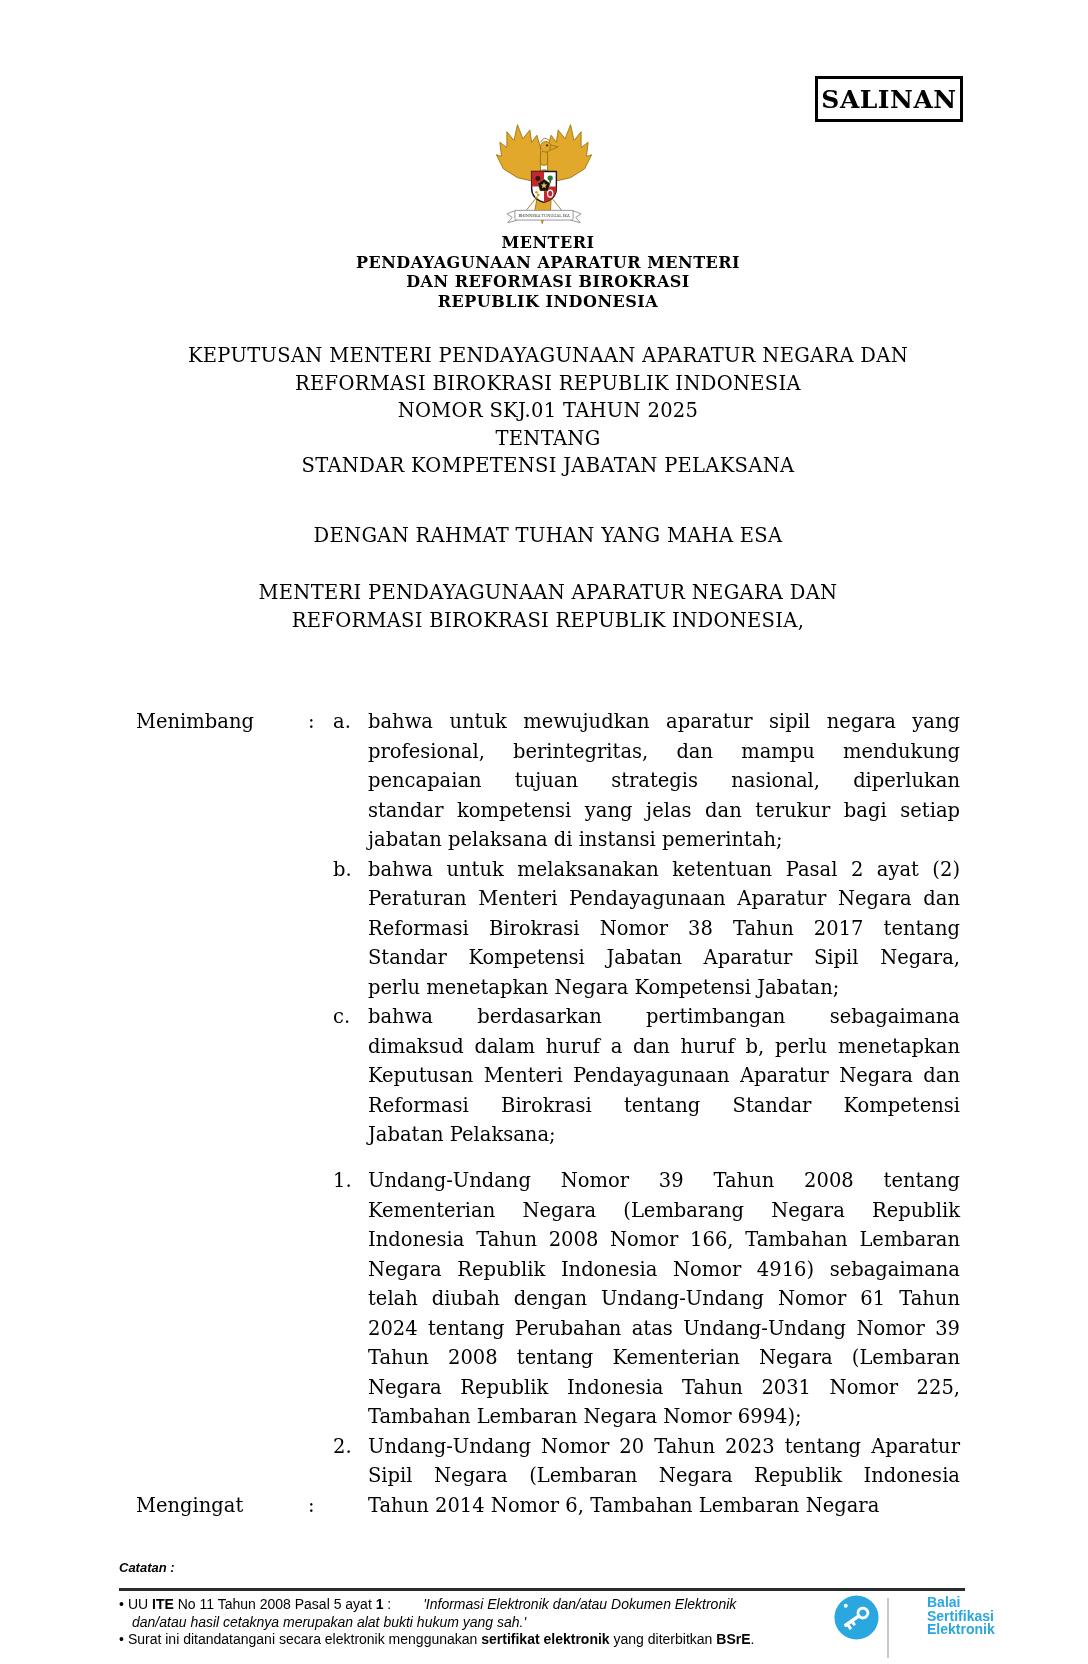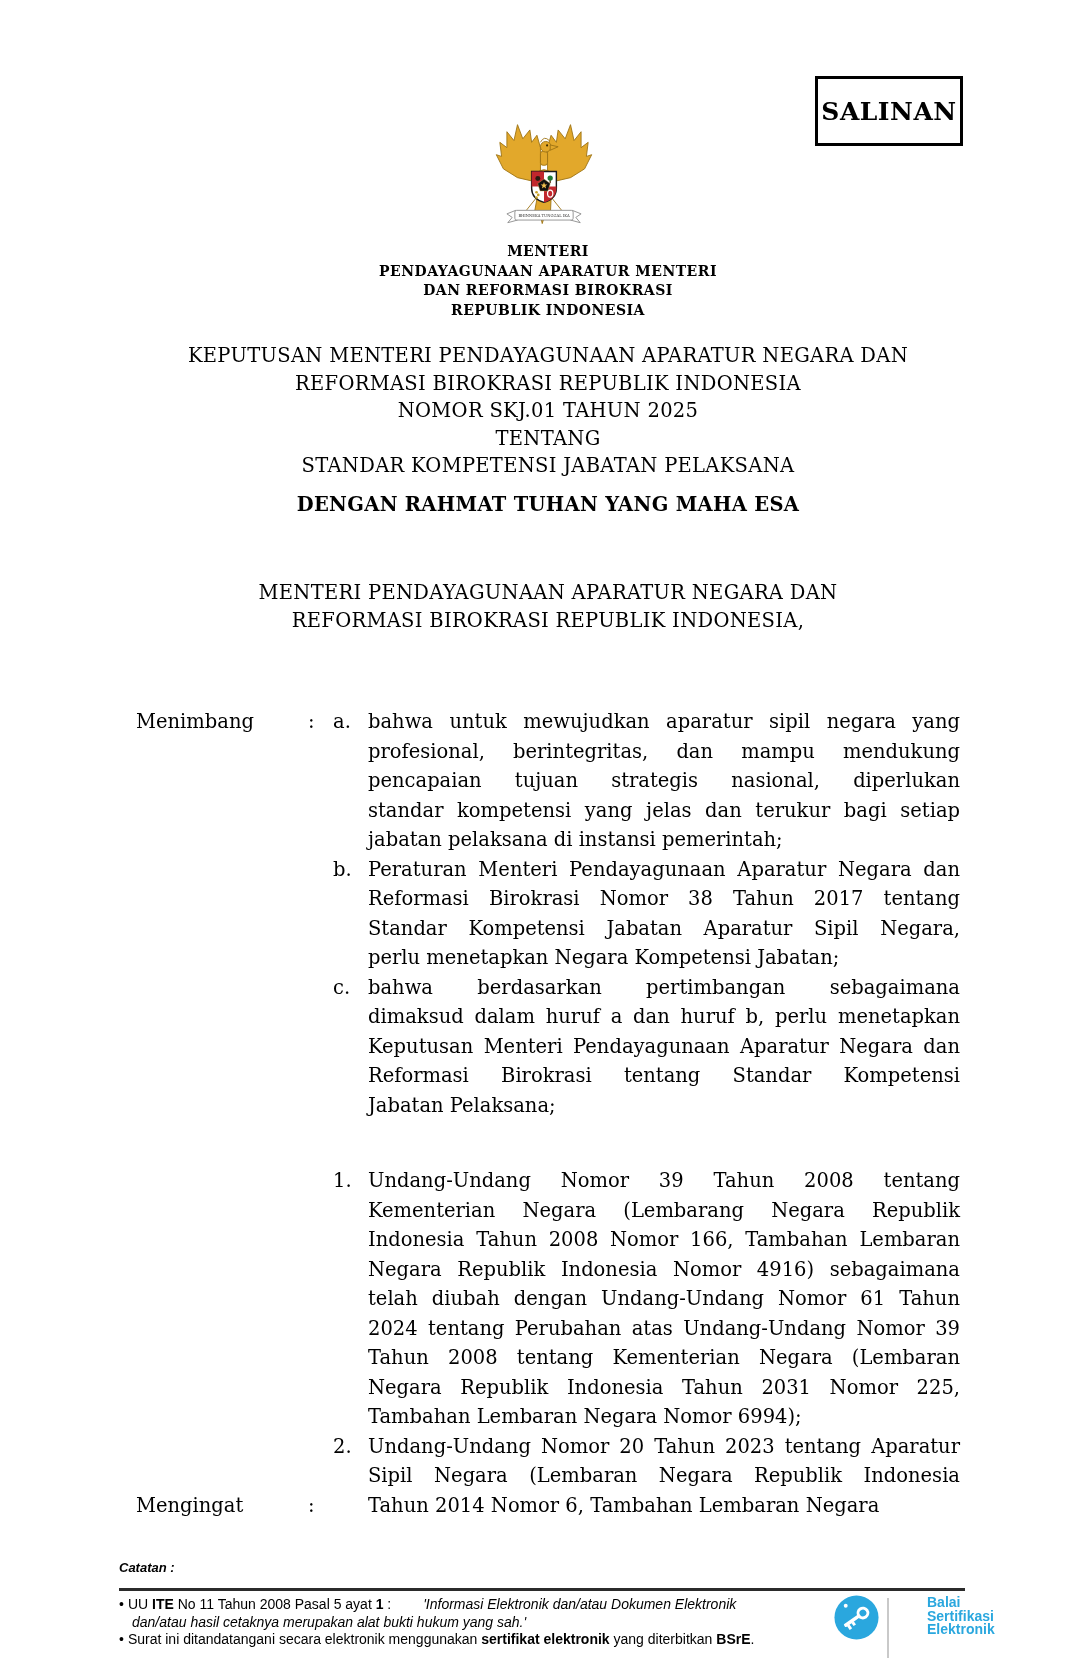--- a/index.html
+++ b/index.html
@@ -7,7 +7,7 @@
         font-family:"DejaVu Serif","Liberation Serif",serif;color:#000;}
 
   
-  .salinan-box{position:absolute;left:815px;top:76px;width:148px;height:70px;
+  .salinan-box{position:absolute;left:815px;top:76px;width:148px;height:46px;
     border:3px solid #000;box-sizing:border-box;display:flex;align-items:center;justify-content:center;}
   .salinan-box span{font-weight:bold;font-size:25px;letter-spacing:0.5px;}
 

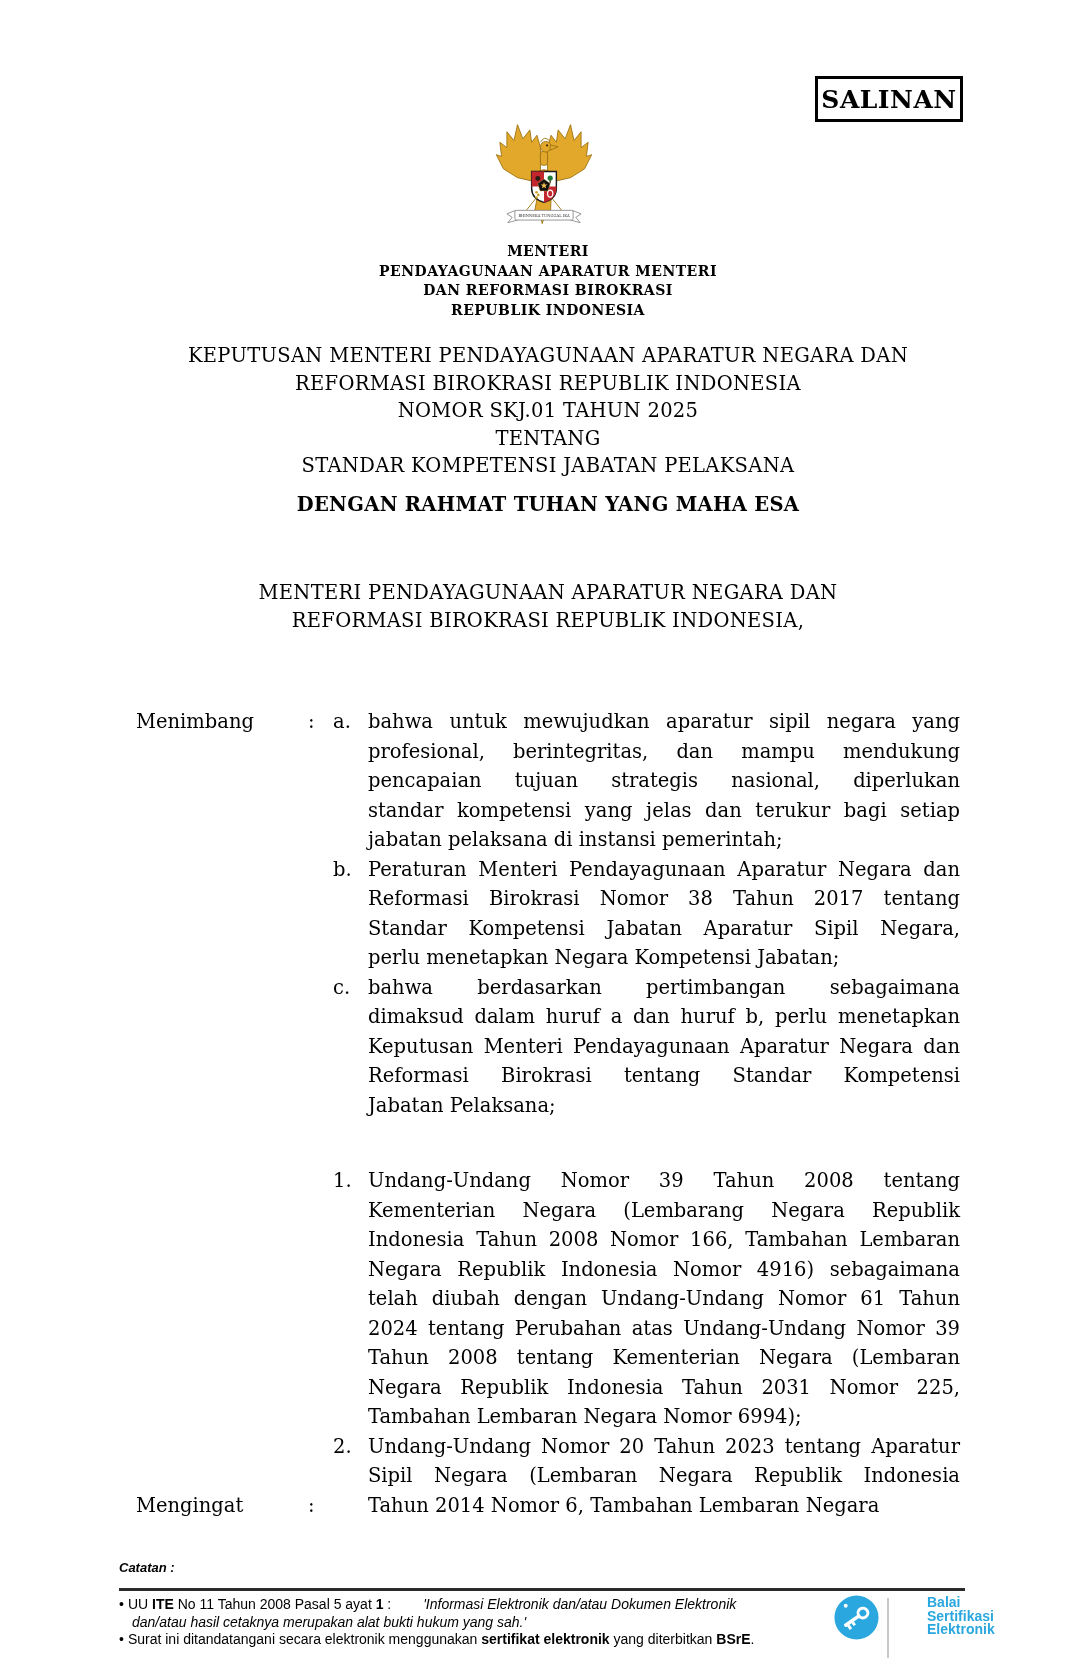--- a/index.html
+++ b/index.html
@@ -13,8 +13,8 @@
 
   
   .garuda{position:absolute;left:491px;top:119px;}
-  .ministry{position:absolute;left:136px;top:242px;width:824px;text-align:center;
-    font-weight:bold;font-size:14px;line-height:19.5px;letter-spacing:0.5px;}
+  .ministry{position:absolute;left:136px;top:233px;width:824px;text-align:center;
+    font-weight:bold;font-size:16px;line-height:19.5px;letter-spacing:0.5px;}
 
   
   .centerblock{position:absolute;left:136px;width:824px;text-align:center;

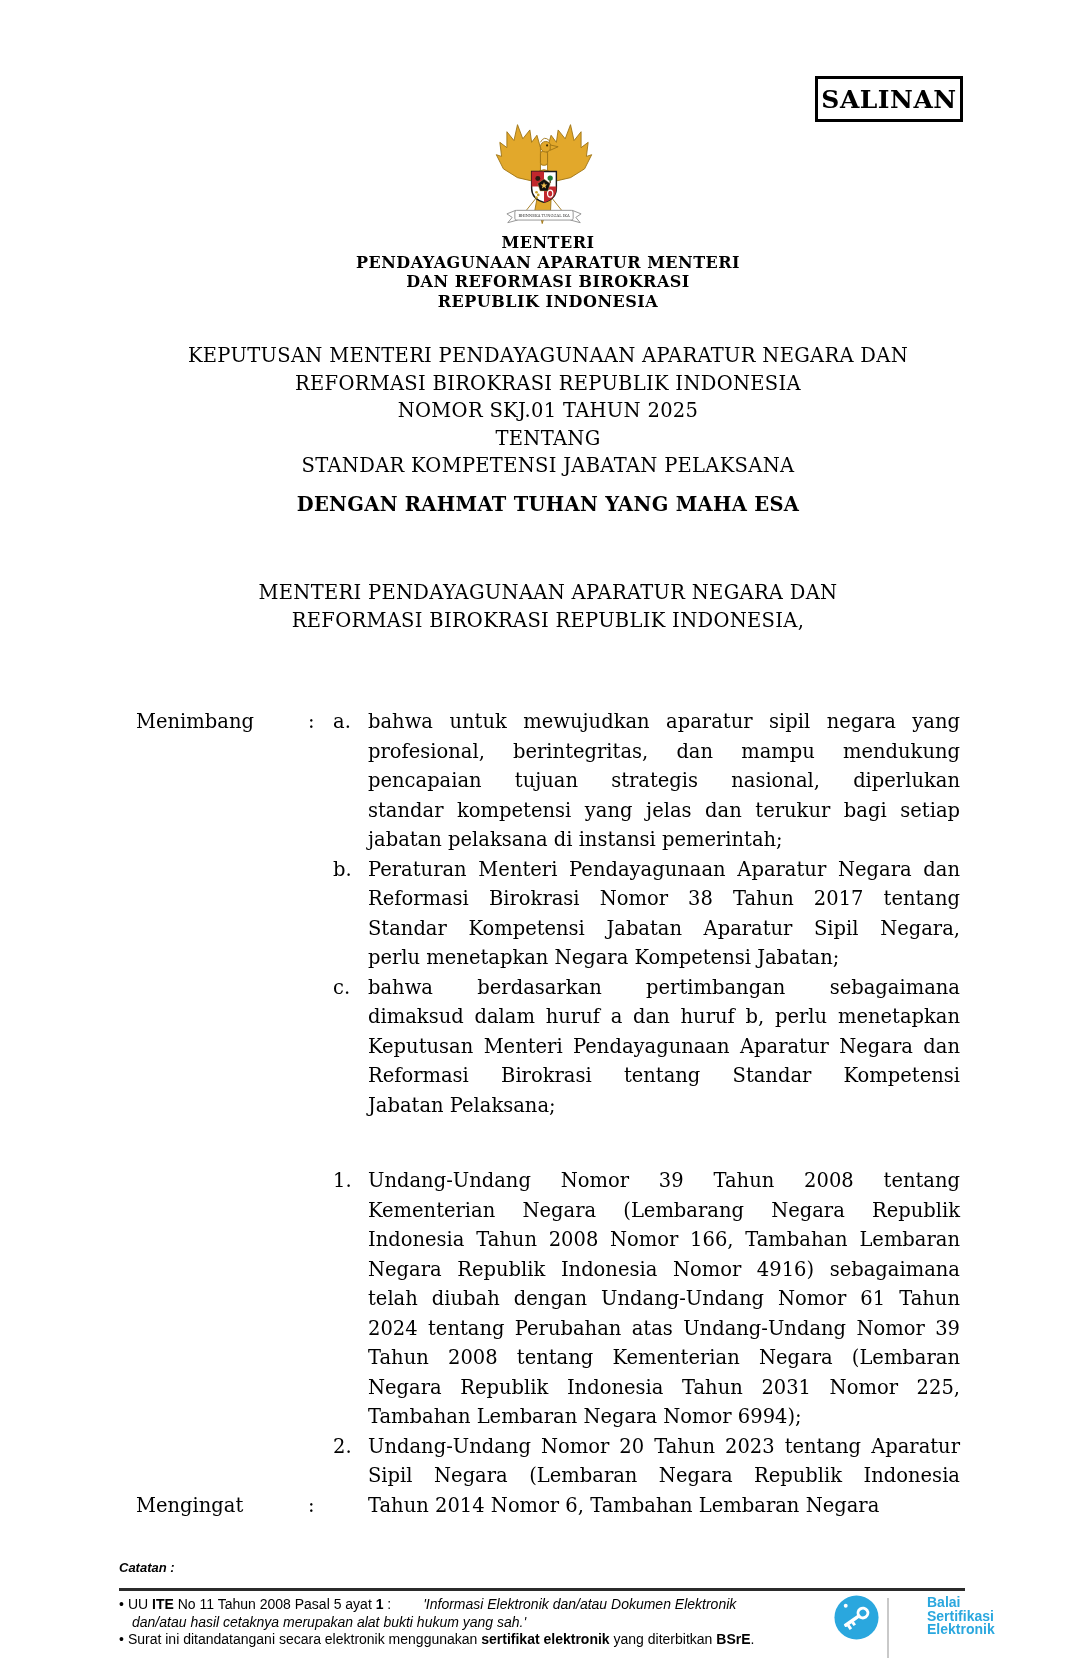--- a/index.html
+++ b/index.html
@@ -20,7 +20,7 @@
   .centerblock{position:absolute;left:136px;width:824px;text-align:center;
     font-size:19.5px;line-height:27.5px;letter-spacing:0.3px;}
   .doc-title{top:342px;}
-  .invocation{top:491px;font-weight:bold;}
+  .invocation{top:522px;}
   .authority{top:579px;}
 
   

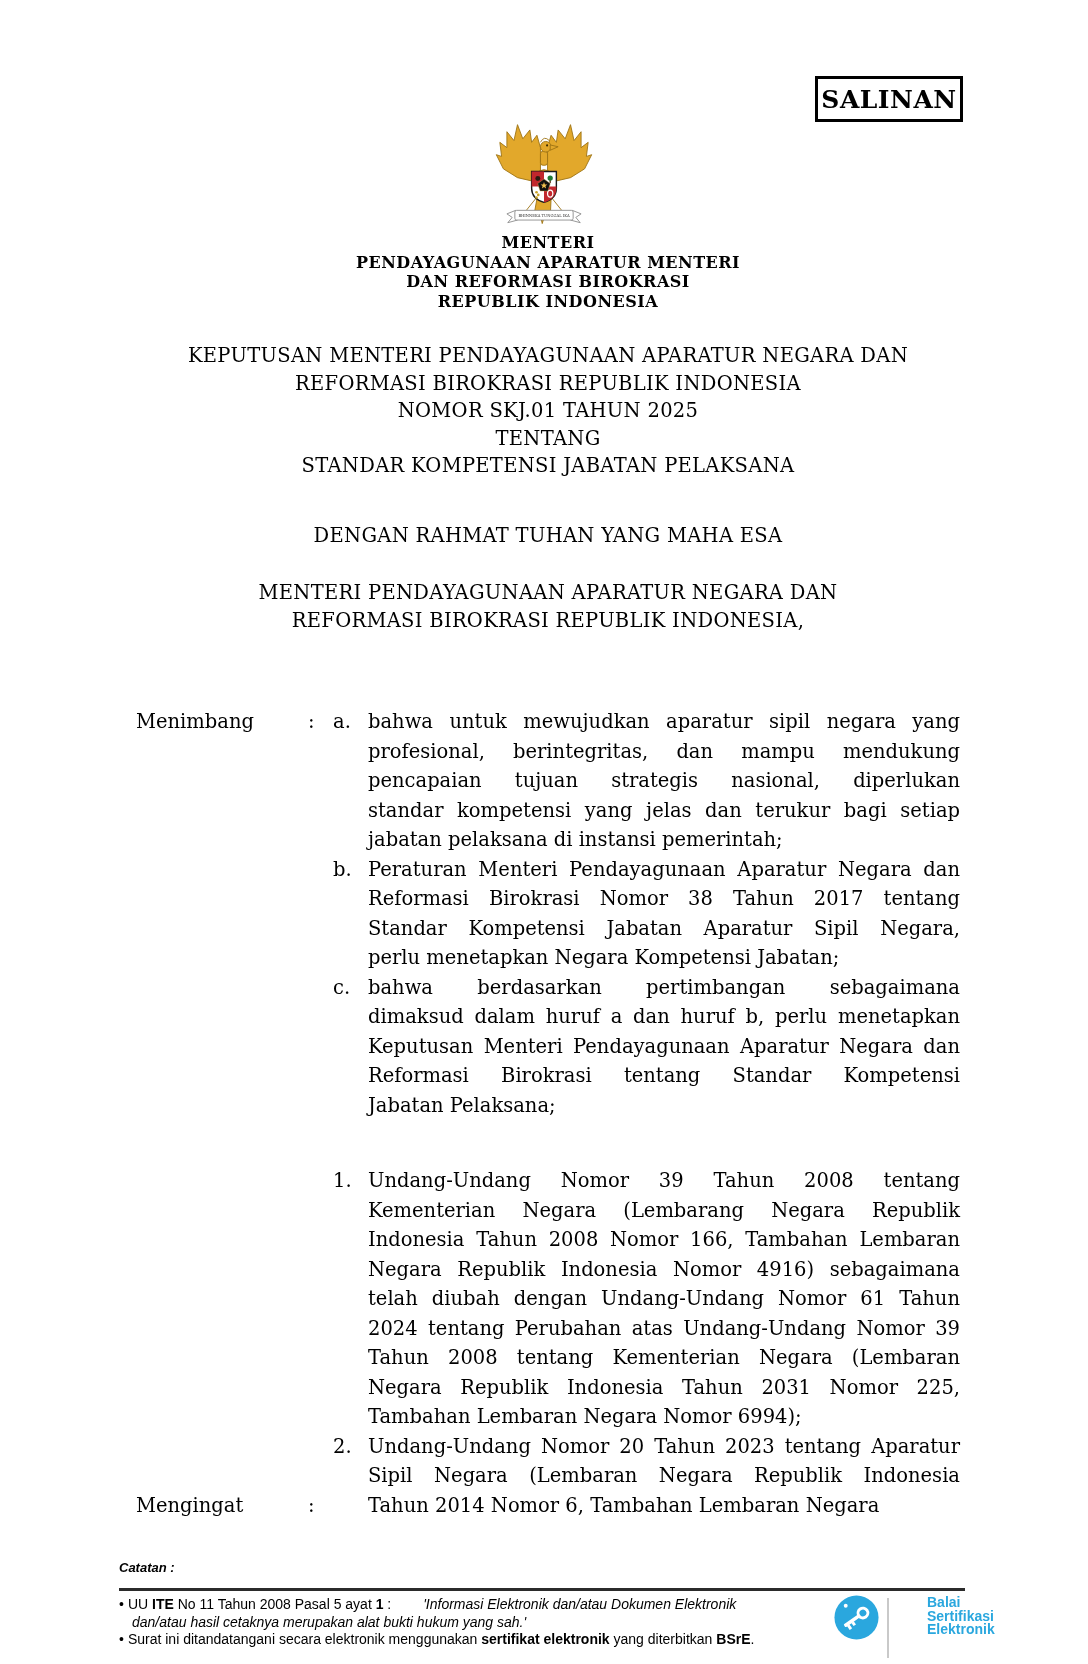--- a/index.html
+++ b/index.html
@@ -142,6 +142,7 @@
         <div class="item-marker">b.</div>
         <div class="item-lines">
 
+        <div class="jline">bahwa untuk melaksanakan ketentuan Pasal 2 ayat (2)</div>
             <div class="jline">Peraturan Menteri Pendayagunaan Aparatur Negara dan</div>
             <div class="jline">Reformasi Birokrasi Nomor 38 Tahun 2017 tentang</div>
             <div class="jline">Standar Kompetensi Jabatan Aparatur Sipil Negara,</div>

